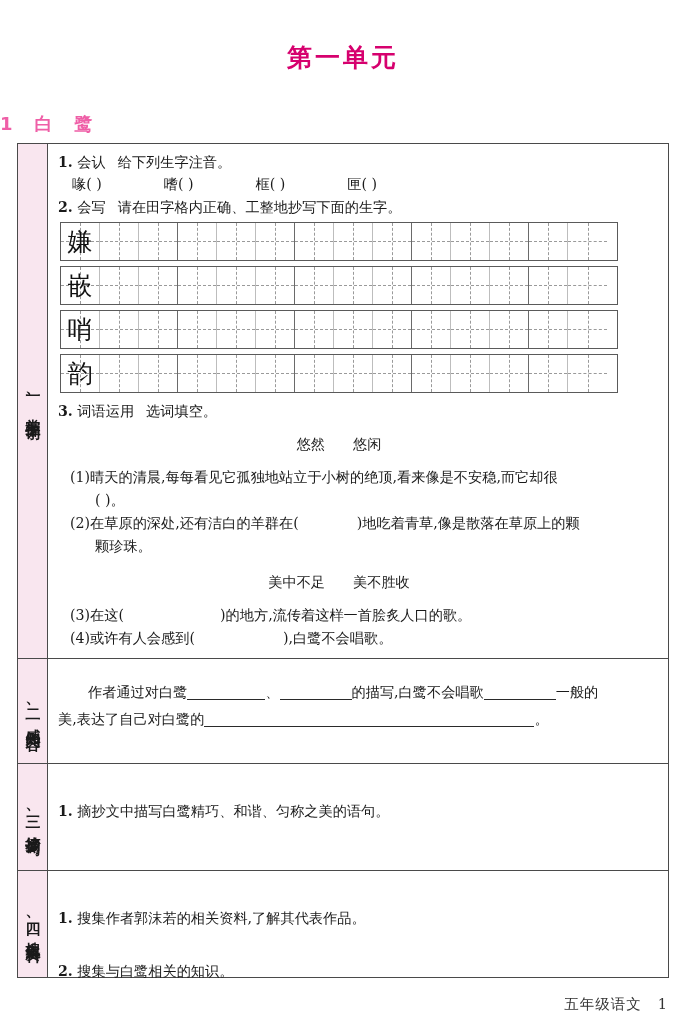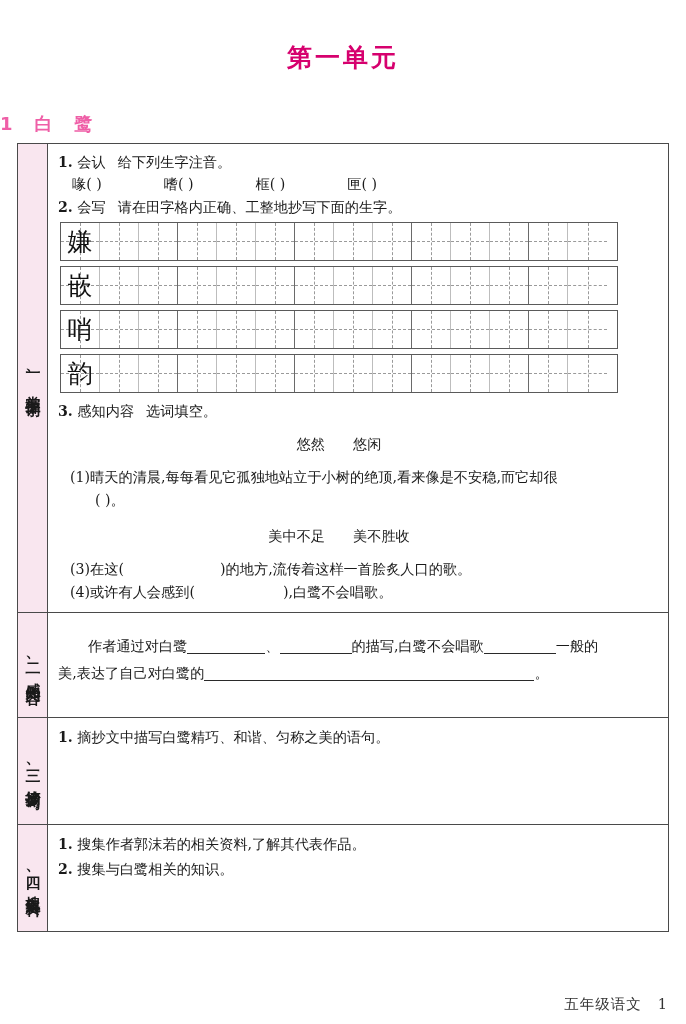--- a/index.html
+++ b/index.html
@@ -299,7 +299,7 @@
 
       <div class="qline" style="padding-top:5px;">
         <span class="qnum">3.</span>
-        <span>感知内容</span><span class="gap-sm"></span><span>选词填空。</span>
+        <span>词语运用</span><span class="gap-sm"></span><span>选词填空。</span>
       </div>
 
       <div class="choice-row">

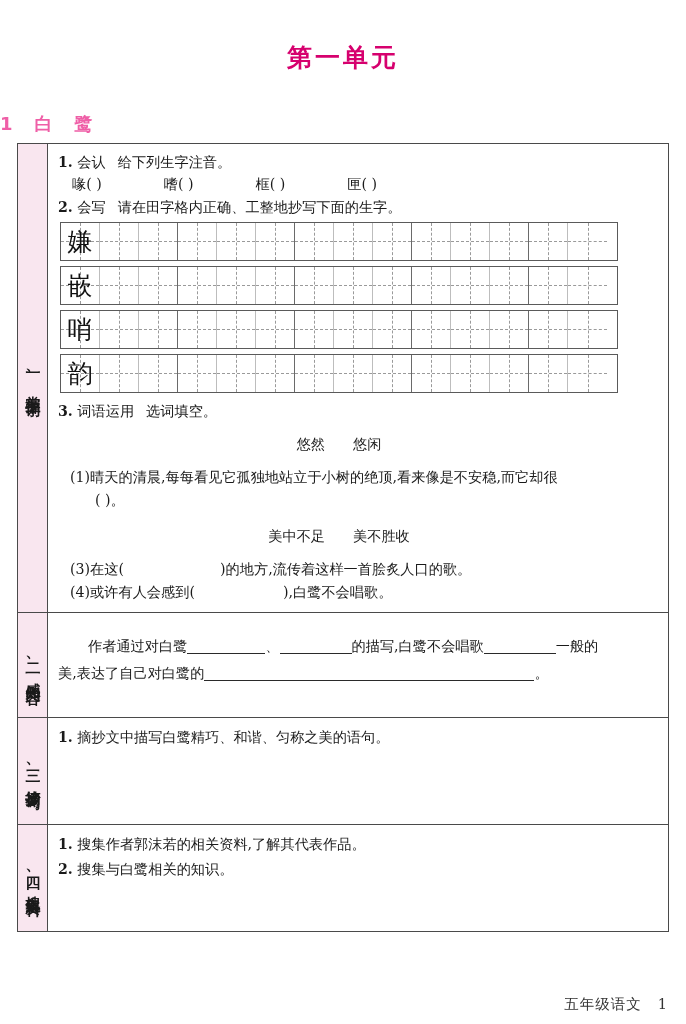--- a/index.html
+++ b/index.html
@@ -311,6 +311,10 @@
         <span class="ind">(           )。</span>
       </div>
 
+      <div class="sub">
+        <span>(2)</span><span>在草原的深处,还有洁白的羊群在(</span><span style="display:inline-block;width:58px;"></span><span>)地吃着青草,像是散落在草原上的颗</span>
+        <span class="ind">颗珍珠。</span>
+      </div>
 
       <div class="choice-row" style="padding-top:2px;">
         <span class="w2">美中不足</span><span class="w2">美不胜收</span>

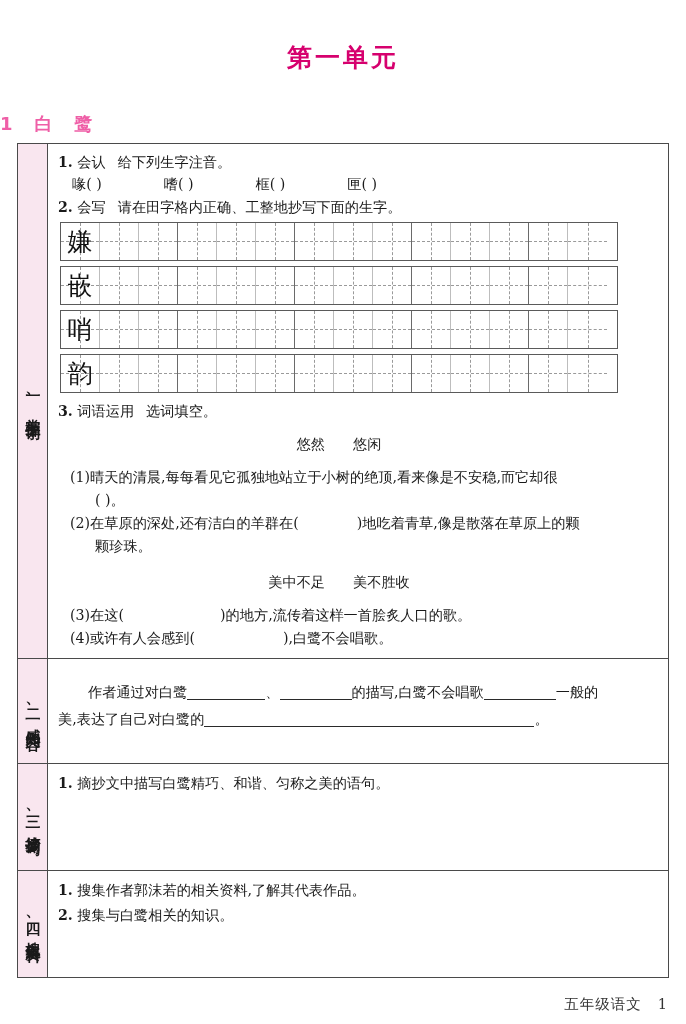--- a/index.html
+++ b/index.html
@@ -131,6 +131,7 @@
     font-size: 14.2px;
     line-height: 1.72;
     white-space: nowrap;
+    margin-top: 28px;
   }
 
   

